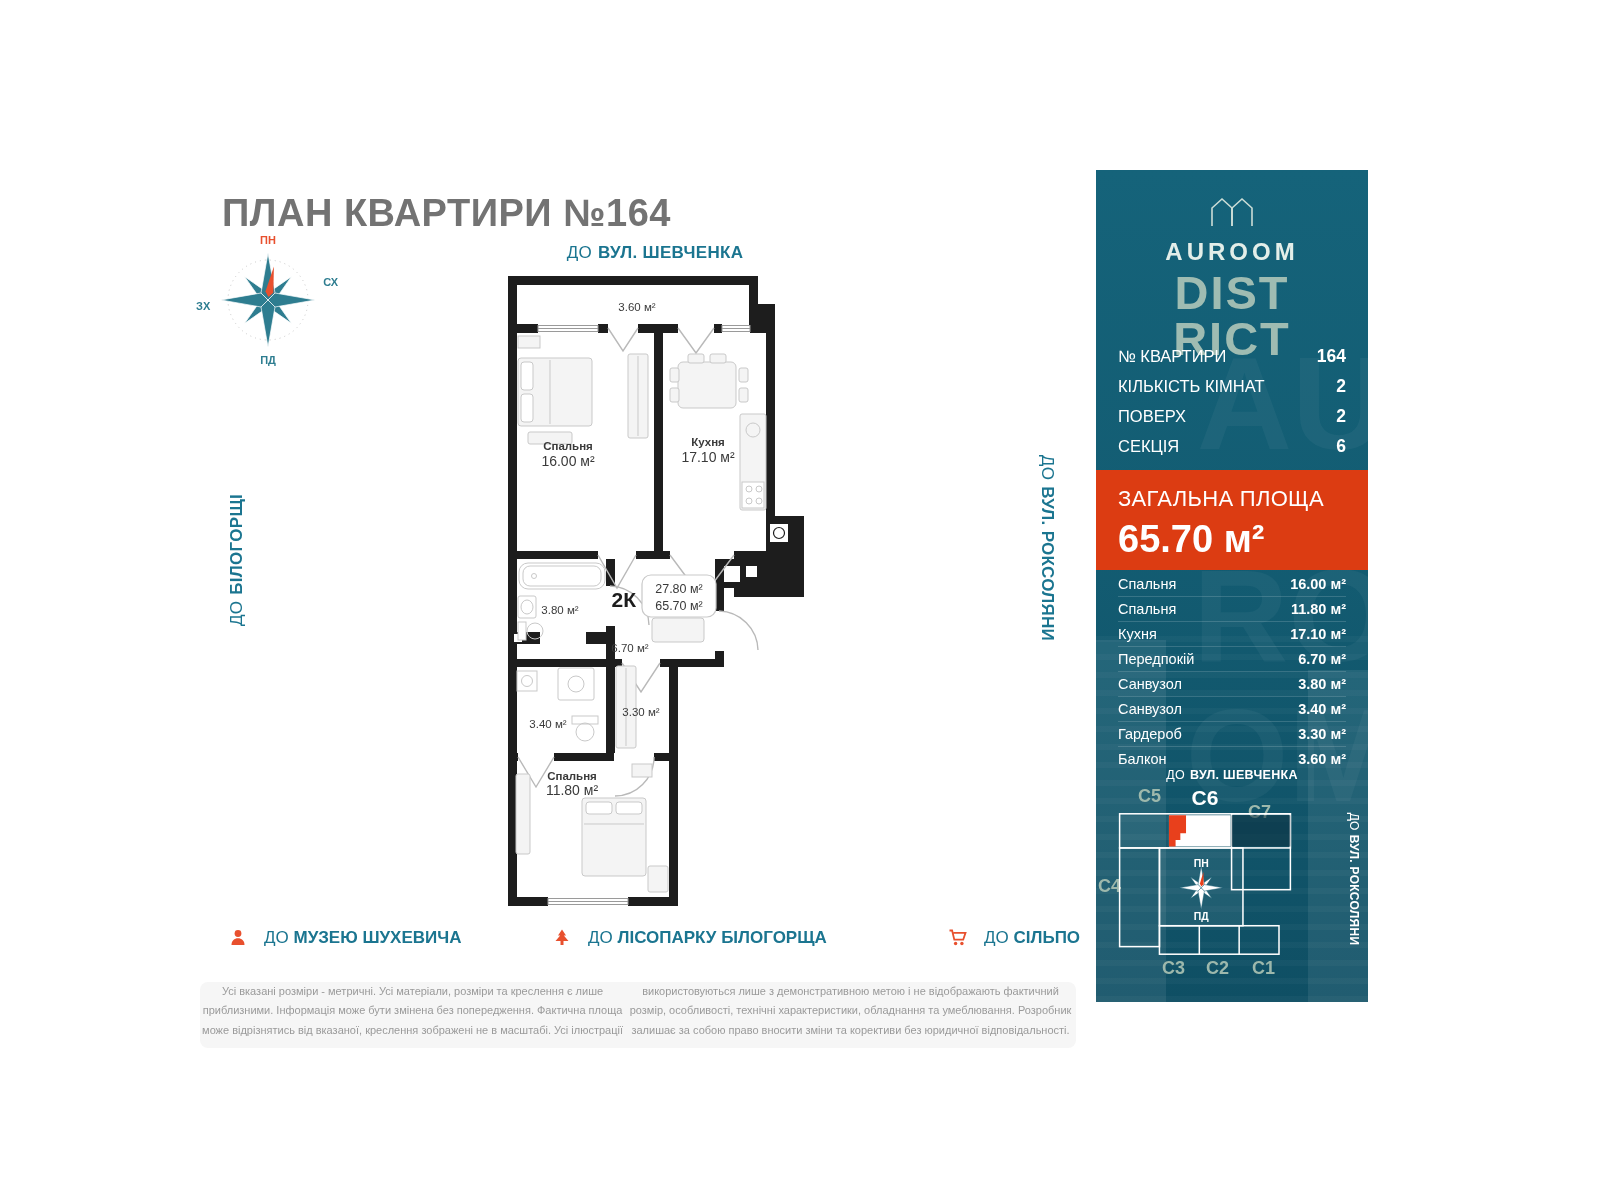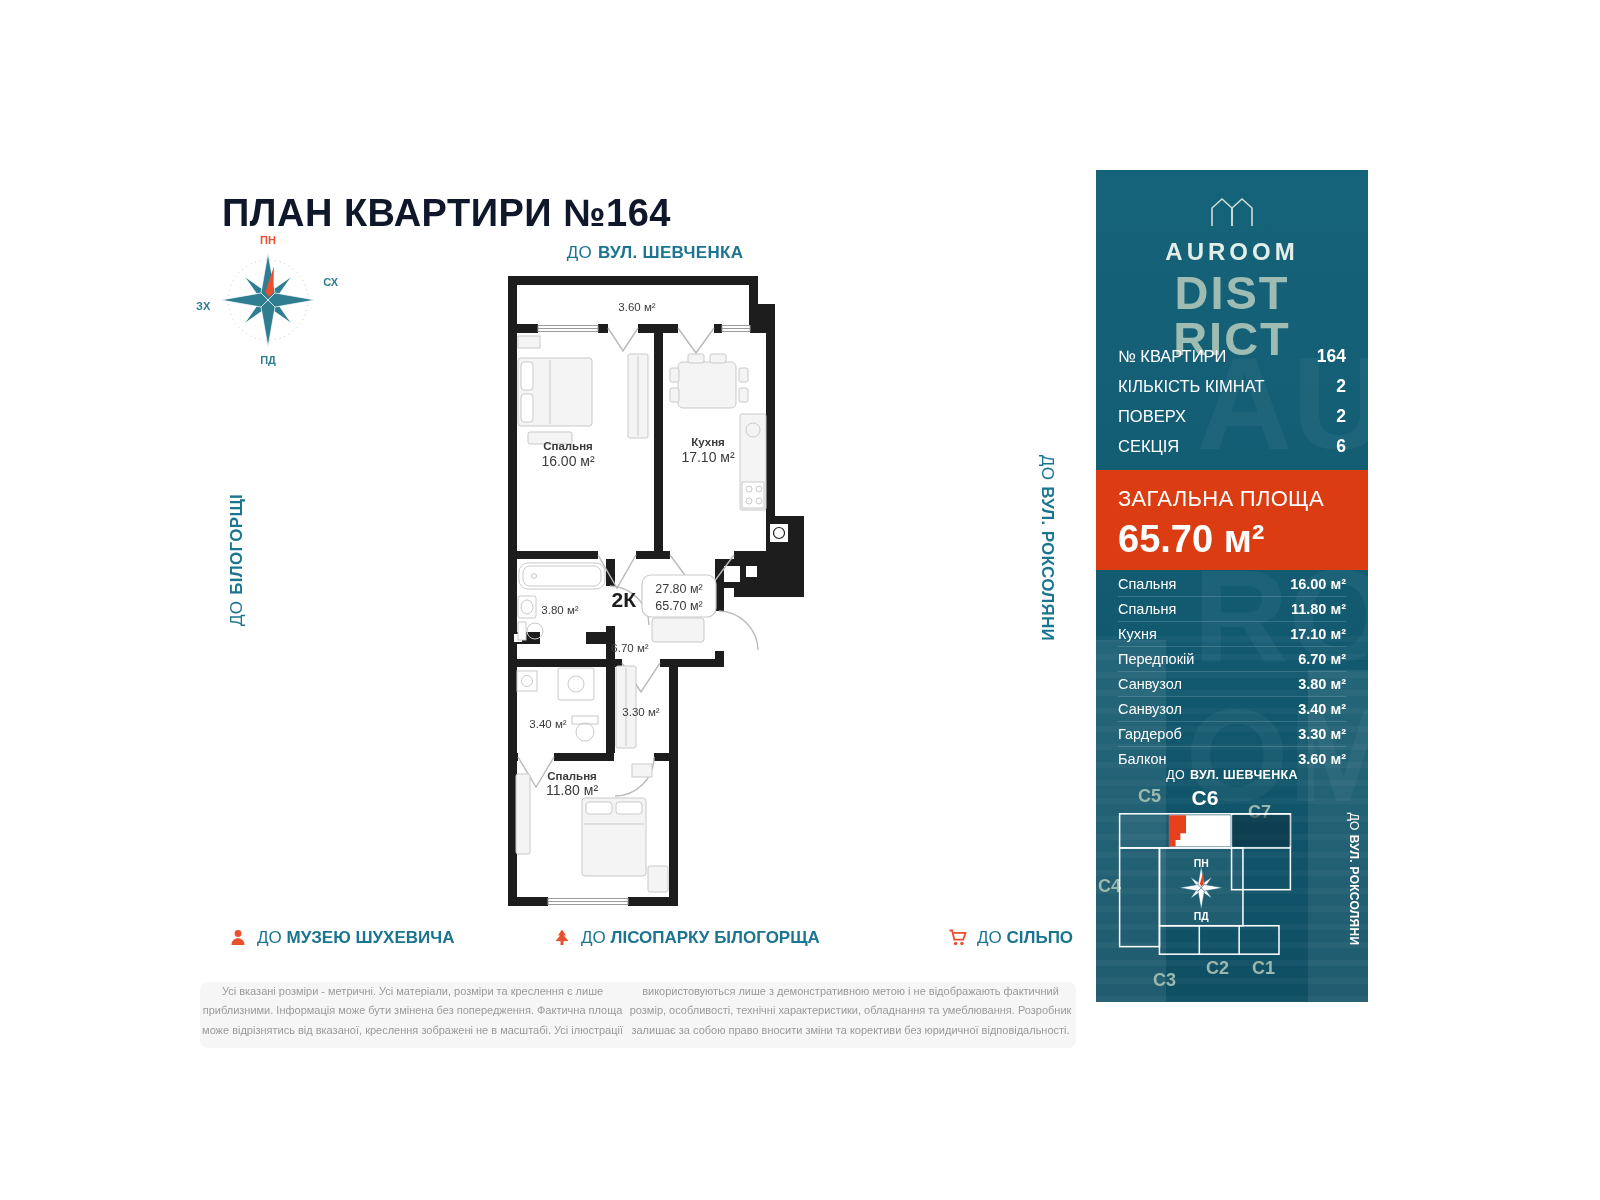--- a/index.html
+++ b/index.html
@@ -9,7 +9,7 @@
   }
   .abs{position:absolute;}
   
-  .title{left:222px;top:192px;font-size:38px;font-weight:800;color:#0f172a;letter-spacing:.5px;}
+  .title{left:222px;top:192px;font-size:38px;font-weight:800;color:#737373;letter-spacing:.5px;}
   
   .dir{color:#1B7590;font-size:17px;font-weight:700;letter-spacing:.3px;white-space:nowrap;}
   .dir .pre{font-weight:500;margin-right:6px;}

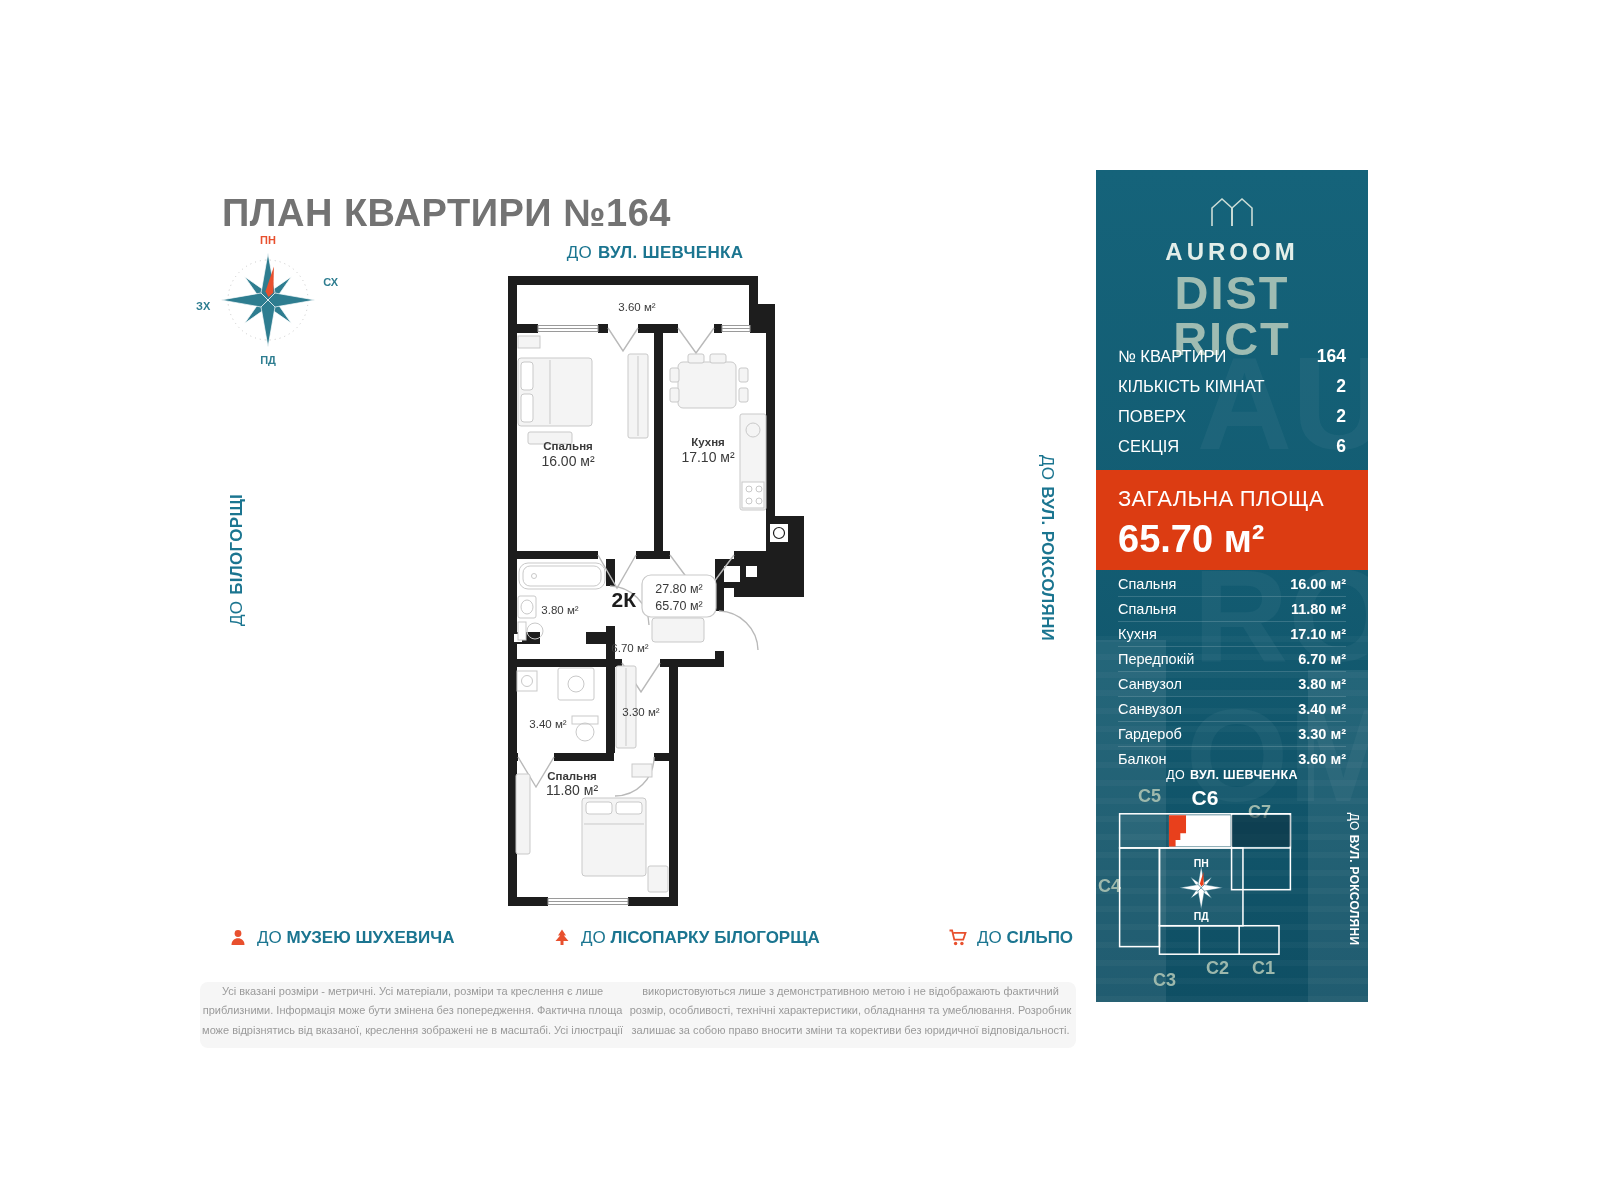--- a/index.html
+++ b/index.html
@@ -24,7 +24,7 @@
   .compass .clab.e{right:-8px;top:38px;margin-left:48px;}
   .compass .clab.w{left:-10px;top:62px;}
   
-  .poi{display:flex;align-items:center;gap:9px;color:#1B7590;font-size:17px;font-weight:700;white-space:nowrap;}
+  .poi{display:flex;align-items:center;gap:16px;color:#1B7590;font-size:17px;font-weight:700;white-space:nowrap;}
   .poi .pre{font-weight:500;}
   
   .disc{left:200px;top:982px;width:876px;height:66px;background:#f6f6f6;border-radius:8px;

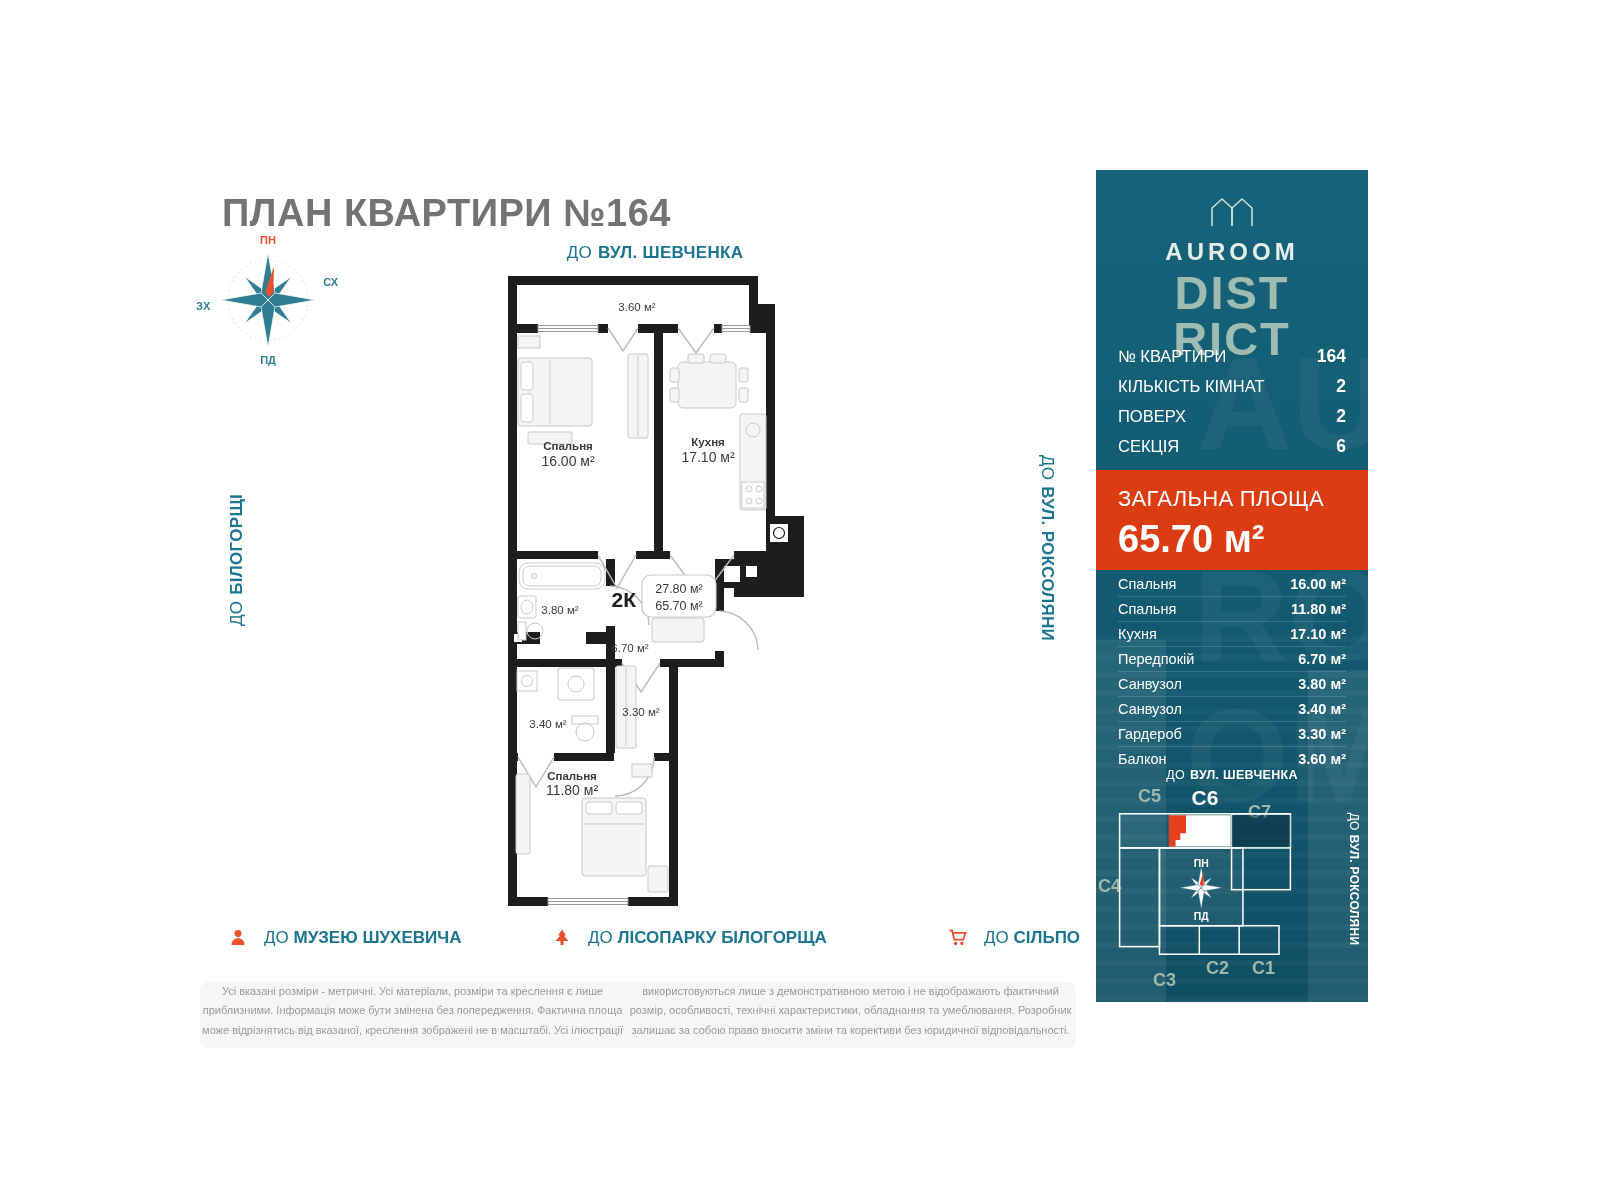--- a/index.html
+++ b/index.html
@@ -60,7 +60,7 @@
   .sec-top .s6{position:absolute;left:50%;transform:translateX(-50%);color:#fff;font-size:21px;}
   .sec-top .s7{position:absolute;left:138px;margin-top:16px;}
   .sec-bot{position:absolute;top:190px;left:14px;width:190px;height:22px;}
-  .sec-bot .s3{position:absolute;left:43px;margin-top:12px;}
+  .sec-bot .s3{position:absolute;left:52px;}
   .sec-bot .s2{position:absolute;left:96px;}
   .sec-bot .s1{position:absolute;left:142px;}
   .s4{position:absolute;left:2px;top:108px;}

